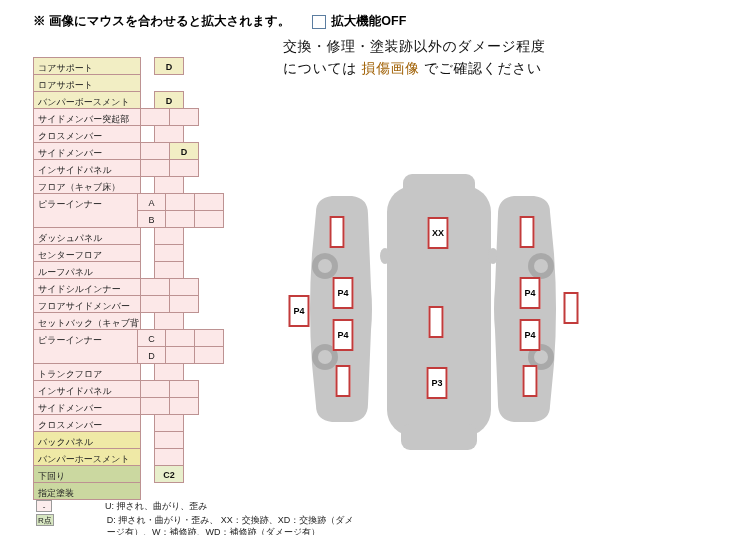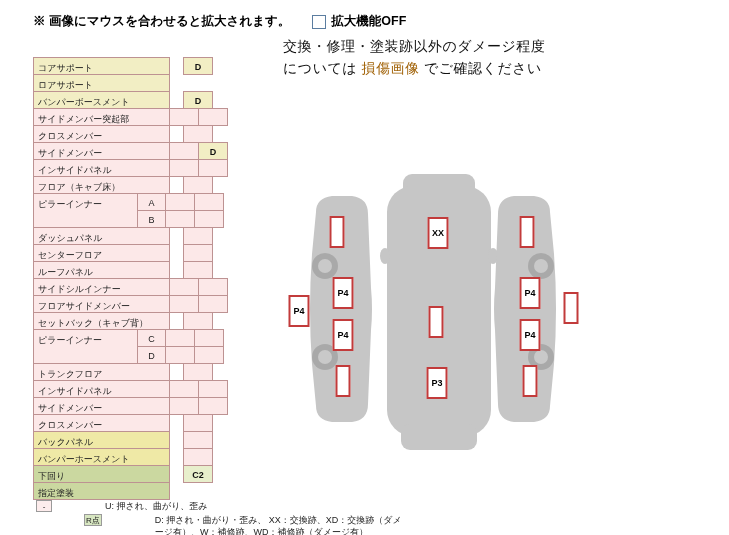--- a/index.html
+++ b/index.html
@@ -33,7 +33,7 @@
   .trow { display:flex; height:18px; margin-top:-1px; position:relative; }
   .trow:first-child { margin-top:0; }
   .lab {
-    width:137px; height:18px; border:1px solid #bd9292;
+    width:108px; height:18px; border:1px solid #bd9292;
     font-size:9px; color:#222; padding:4px 0 0 4px;
     white-space:nowrap; overflow:hidden;
   }

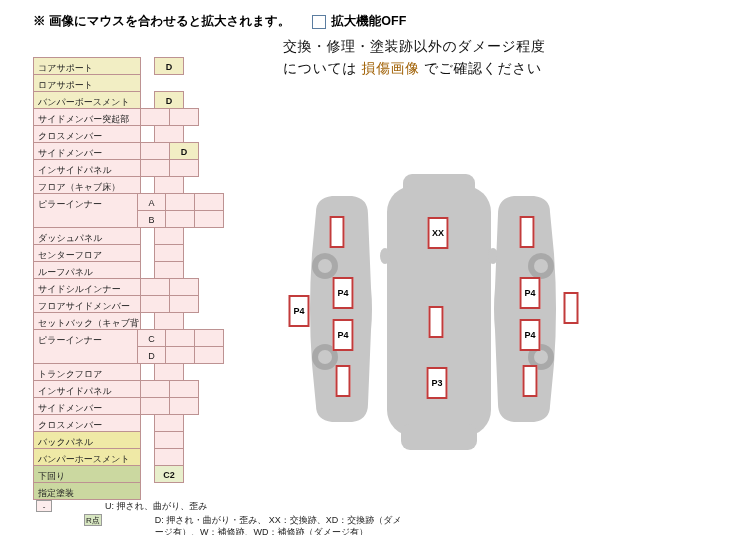--- a/index.html
+++ b/index.html
@@ -317,7 +317,7 @@
         <div class="legend-text">U: 押され、曲がり、歪み</div>
       </div>
       <div class="legend-item">
-        <div class="legend-box" style="background: rgb(215, 230, 193); margin-left: 48px;">R点</div>
+        <div class="legend-box" style="background: rgb(215, 230, 193);">R点</div>
         <div class="legend-text">D: 押され・曲がり・歪み、 XX：交換跡、XD：交換跡（ダメージ有）、W：補修跡、WD：補修跡（ダメージ有）</div>
       </div>
     </div>

